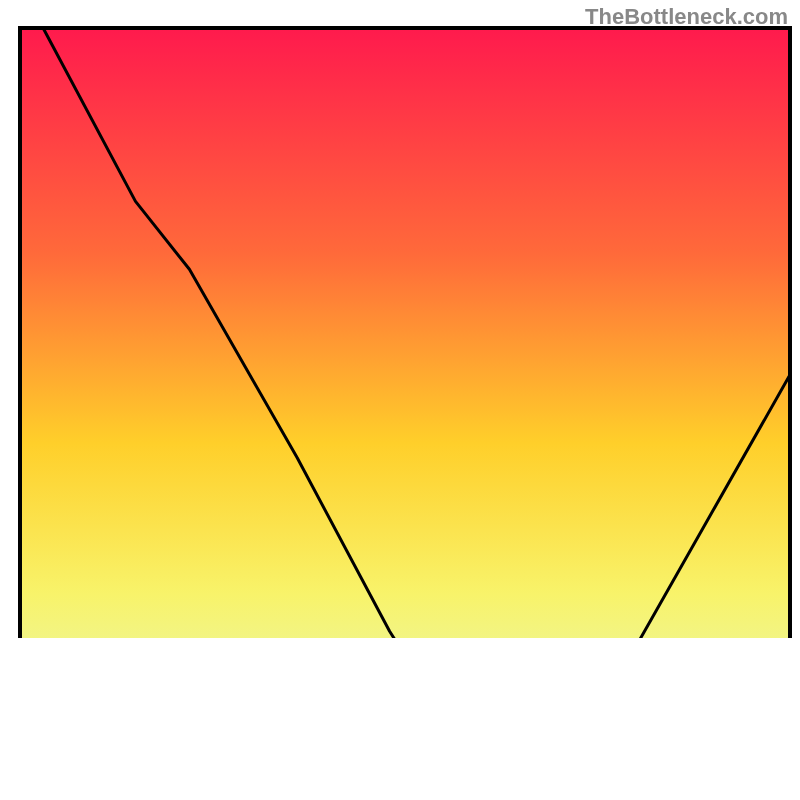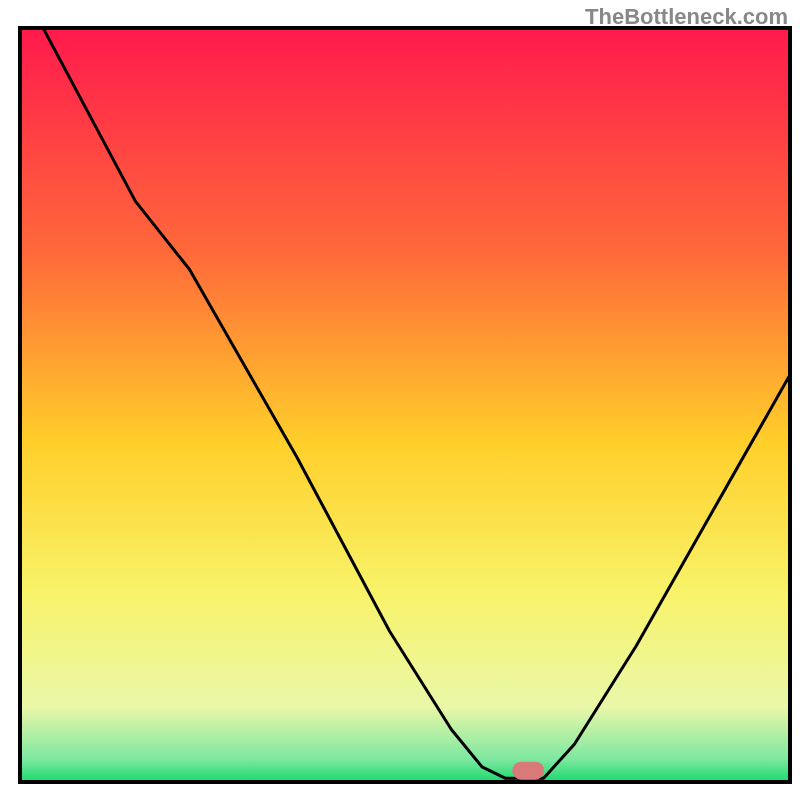--- a/index.html
+++ b/index.html
@@ -11,7 +11,7 @@
   .chart-container {
     position: relative;
     width: 800px;
-    height: 800px;
+    height: 638px;
   }
   .watermark {
     position: absolute;

